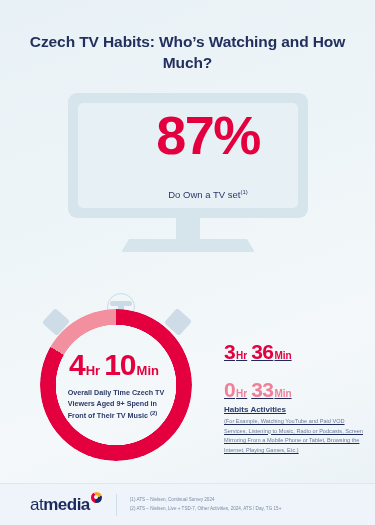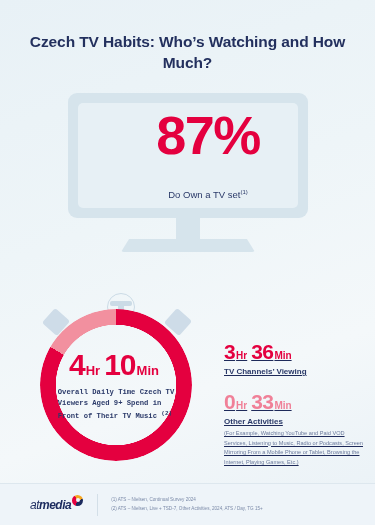--- a/index.html
+++ b/index.html
@@ -168,7 +168,6 @@
       <div class="stat-row">
         <span class="num-md">3</span><span class="unit-md">Hr</span><span class="num-md">36</span><span class="unit-md">Min</span>
       </div>
-      <div class="stat-label">TV Channels’ Viewing</div>
     </div>
 
     <div class="stat-block">

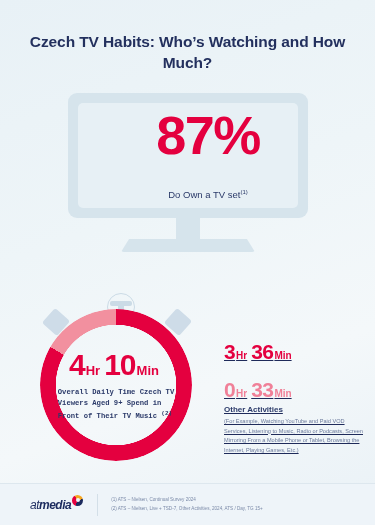--- a/index.html
+++ b/index.html
@@ -86,7 +86,7 @@
   .num-lg { font-size:30px; font-weight:bold; color:#e4003f; letter-spacing:-1px; }
   .unit-lg { font-size:13px; font-weight:bold; color:#e4003f; margin-left:1px; margin-right:4px; }
   .watch-caption {
-    font-size:7.2px; font-weight:600; line-height:1.55; color:#2b3a69;font-family:Liberation Mono, monospace;
+    font-size:7.2px; font-weight:600; line-height:1.55; color:#2b3a69;
   }
 
   

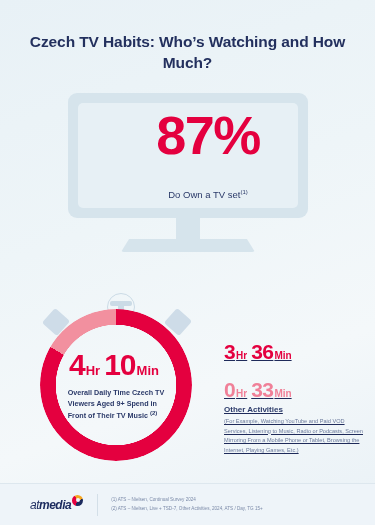--- a/index.html
+++ b/index.html
@@ -174,7 +174,7 @@
       <div class="stat-row">
         <span class="num-md light">0</span><span class="unit-md light">Hr</span><span class="num-md light">33</span><span class="unit-md light">Min</span>
       </div>
-      <div class="stat-label">Other Activities</div>
+      <div class="stat-label">Habits Activities</div>
       <div class="stat-note">(For Example, Watching YouTube and Paid VOD Services, Listening to Music, Radio or Podcasts, Screen Mirroring From a Mobile Phone or Tablet, Browsing the Internet, Playing Games, Etc.)</div>
     </div>
 

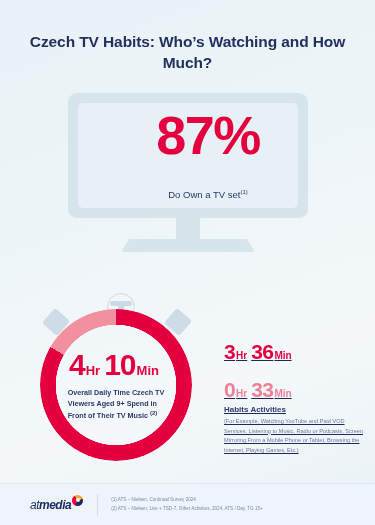--- a/index.html
+++ b/index.html
@@ -106,7 +106,7 @@
     display:flex; align-items:center;
   }
   .logo { display:flex; align-items:center; margin-left:30px; position:relative; }
-  .logo-text { font-size:12px; letter-spacing:-0.5px; color:#1b2a5e;font-style:italic; }
+  .logo-text { font-size:17px; letter-spacing:-0.5px; color:#1b2a5e; }
   .logo-text .lt { font-weight:400; }
   .logo-text .bd { font-weight:bold; }
   .logo-mark {

